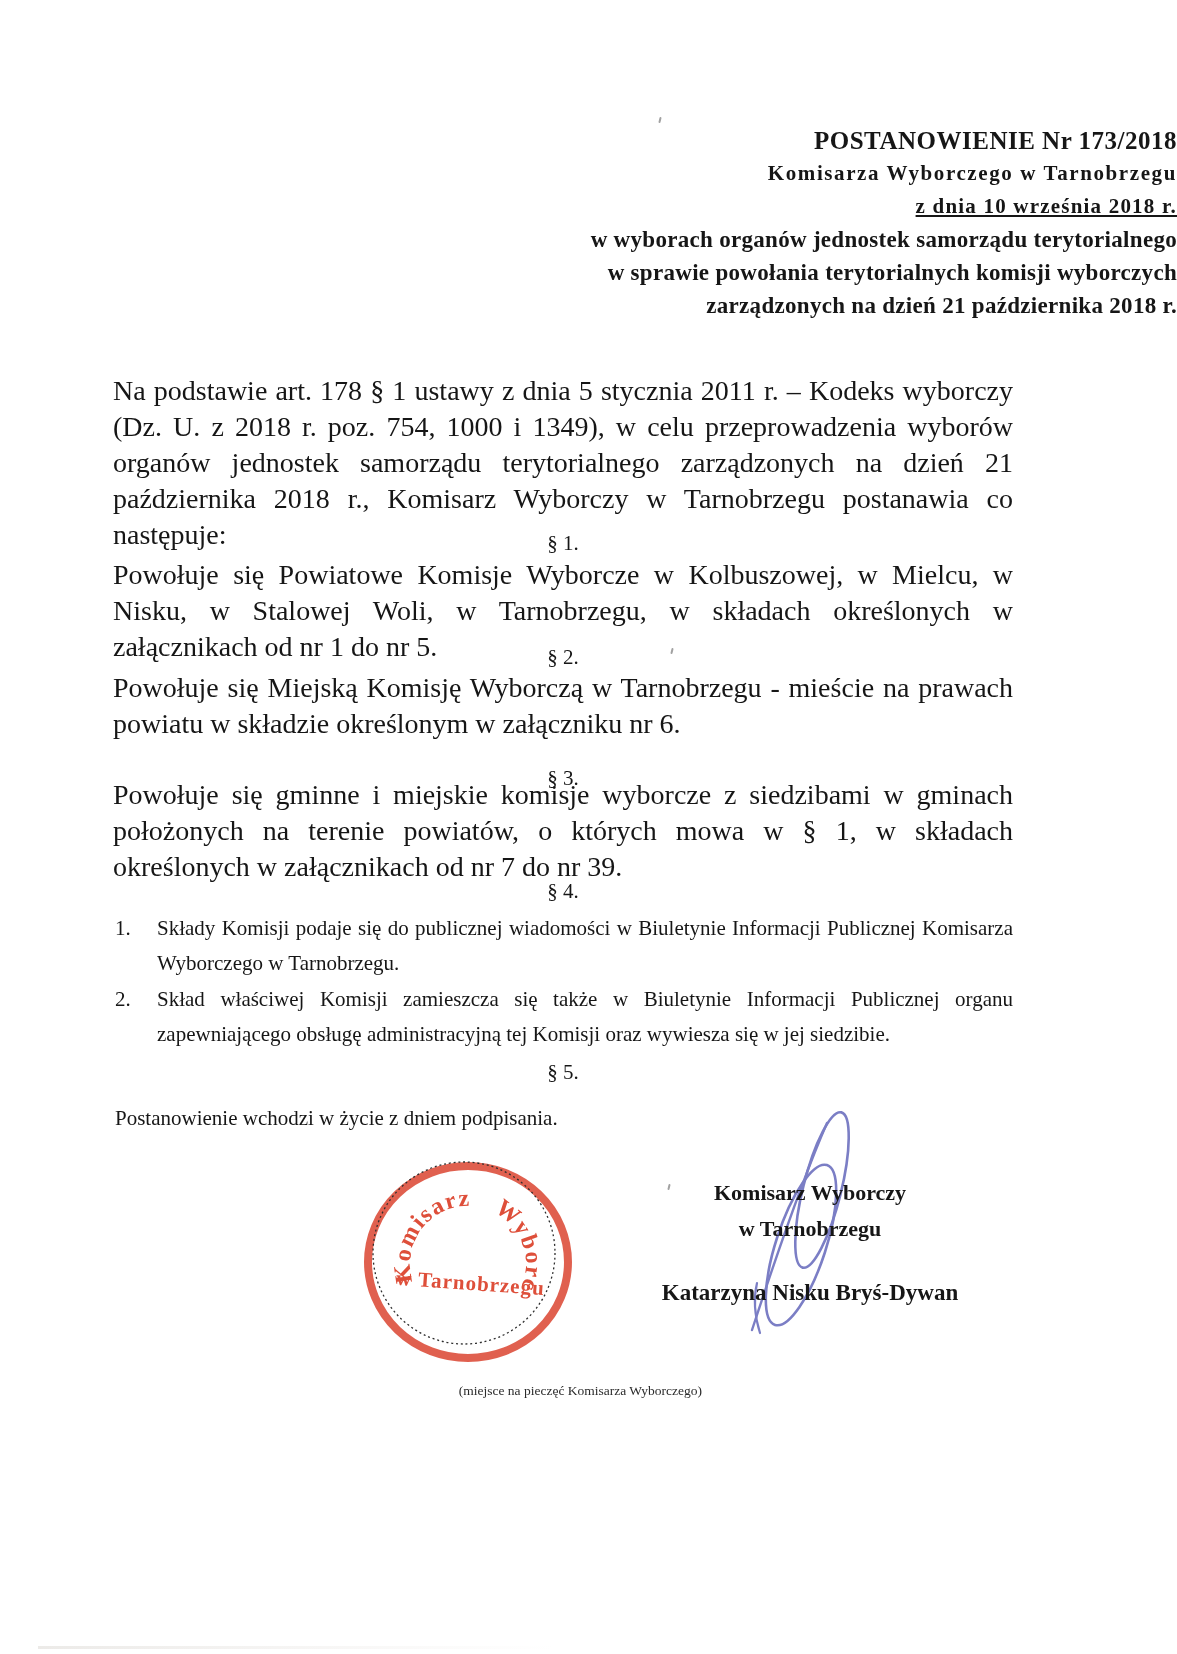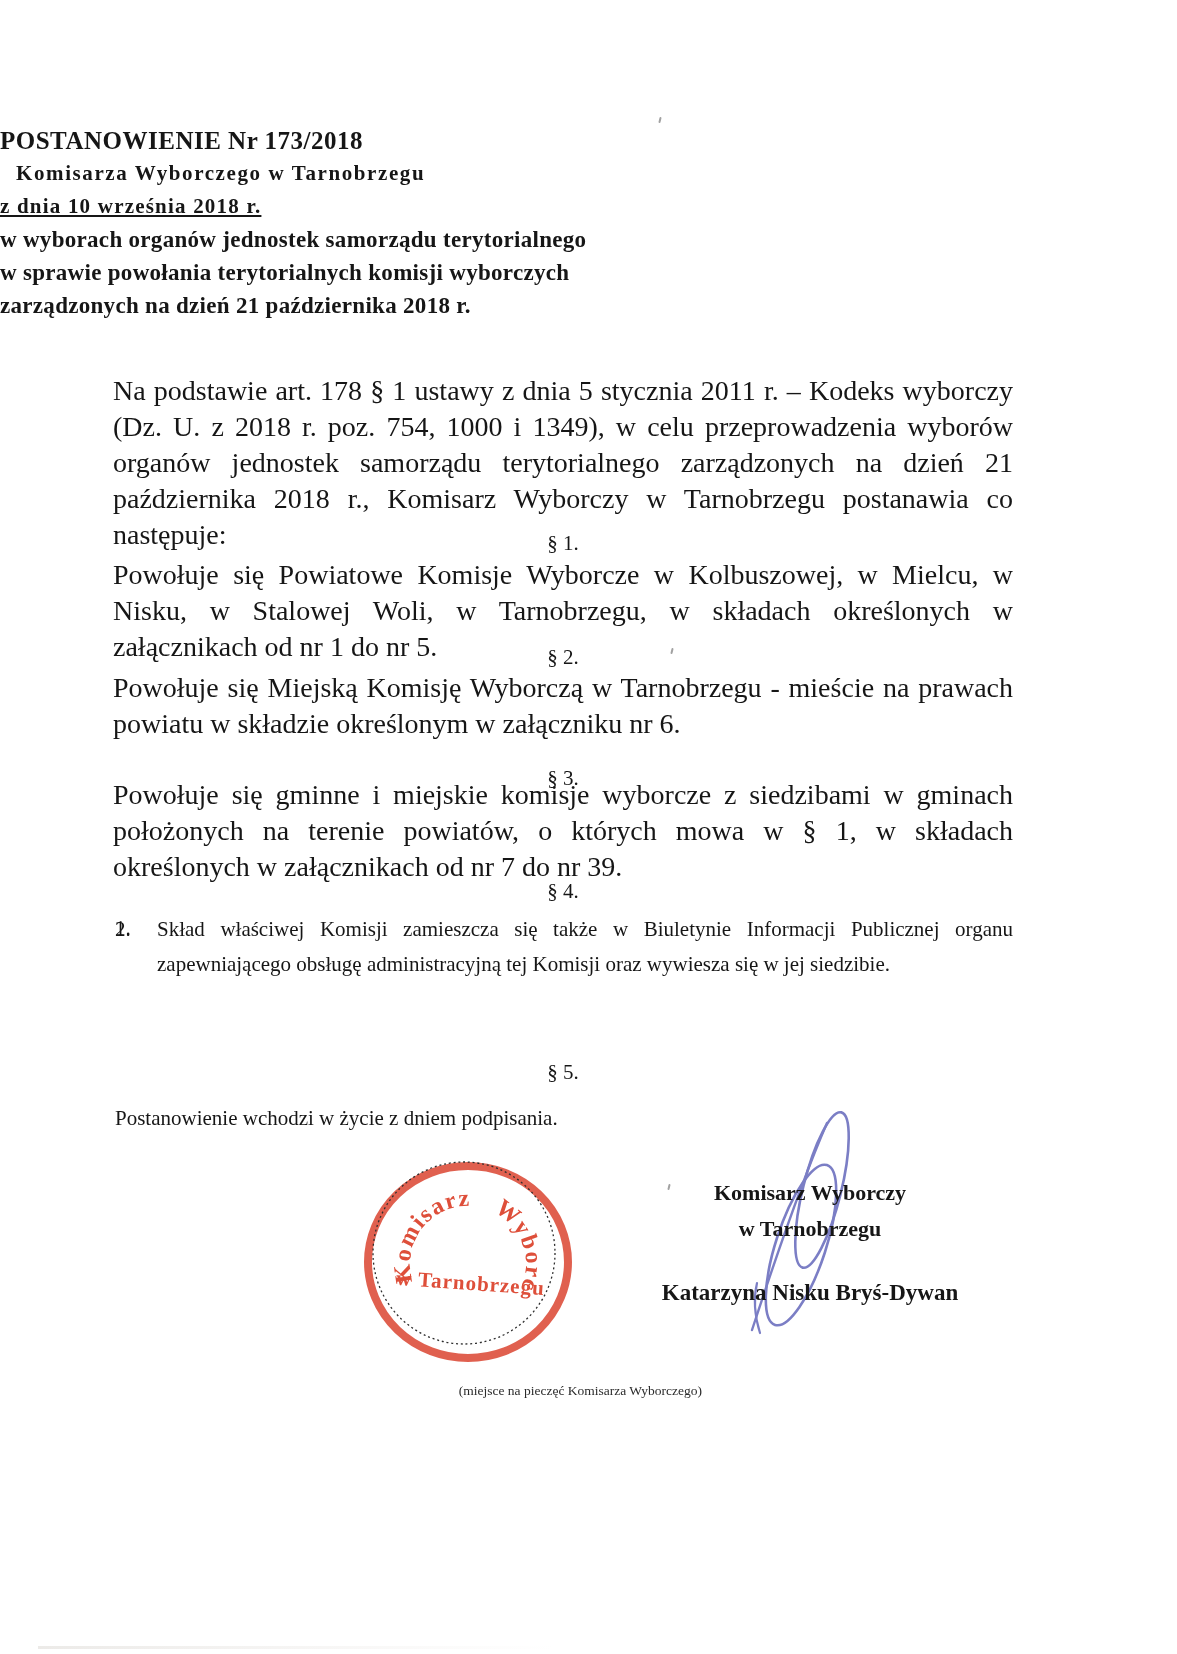--- a/index.html
+++ b/index.html
@@ -15,7 +15,7 @@
   
   .doc-header{
     left:0;top:124px;width:1177px;
-    text-align:left;font-weight:bold;
+    text-align:right;font-weight:bold;
   }
   .doc-header .h-line{display:block;line-height:33px;}
   .h1a{font-size:25px;letter-spacing:0.5px;}

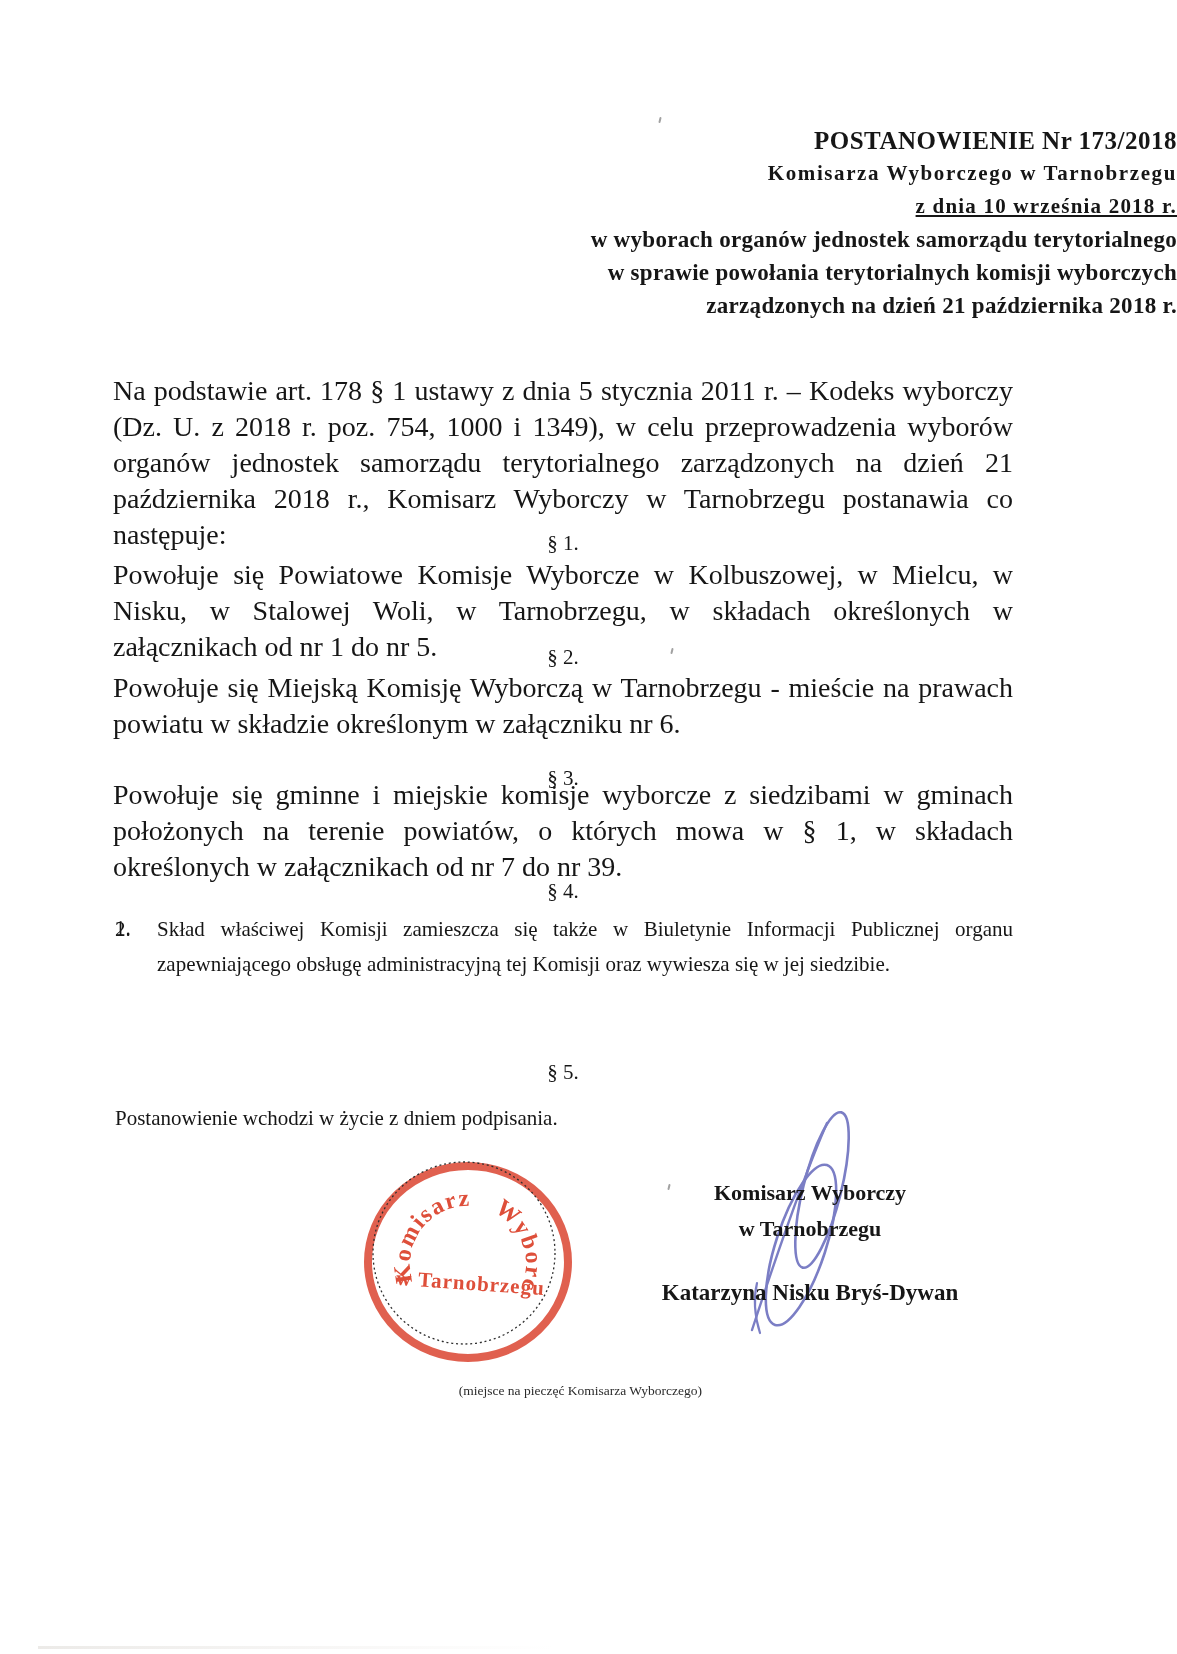--- a/index.html
+++ b/index.html
@@ -102,6 +102,7 @@
   <div class="abs num-list" style="top:911px;">
     <div class="list-item">
       <span class="list-num">1.</span>
+      <span>Składy Komisji podaje się do publicznej wiadomości w Biuletynie Informacji Publicznej Komisarza Wyborczego w Tarnobrzegu.</span>
     </div>
     <div class="list-item">
       <span class="list-num">2.</span>

